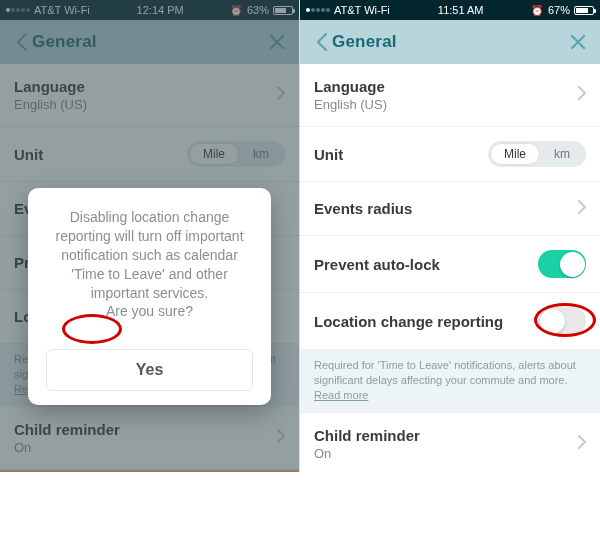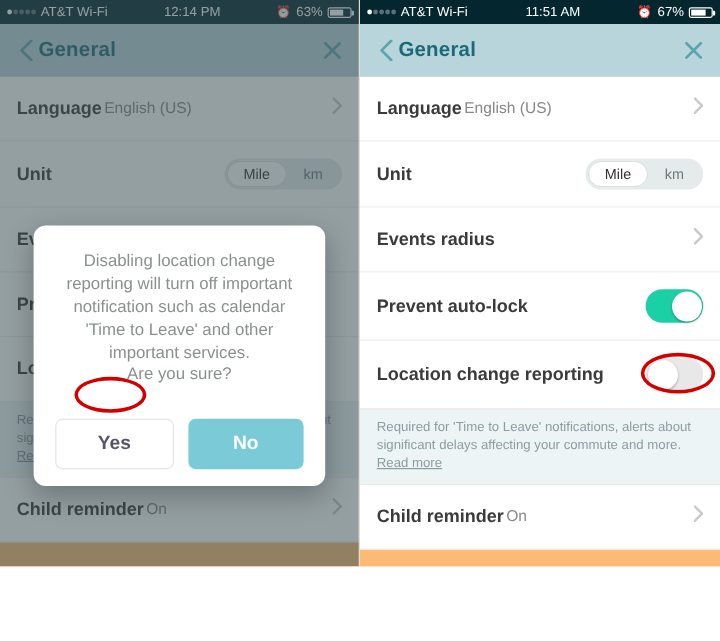--- a/index.html
+++ b/index.html
@@ -33,7 +33,7 @@
   
   .list { background: #fff; }
   .row { border-bottom: 1px solid #eee; padding: 14px 14px; display: flex; align-items: center; justify-content: space-between; min-height: 54px; }
-  .row .texts { display: flex; gap: 2px; }
+  .row .texts { display: flex; flex-direction: column; gap: 2px; }
   .row .label { color: #3b3b3b; font-weight: 700; font-size: 15px; }
   .row .sub { color: #888; font-size: 13px; }
   .chevron { color: #c9c9c9; }

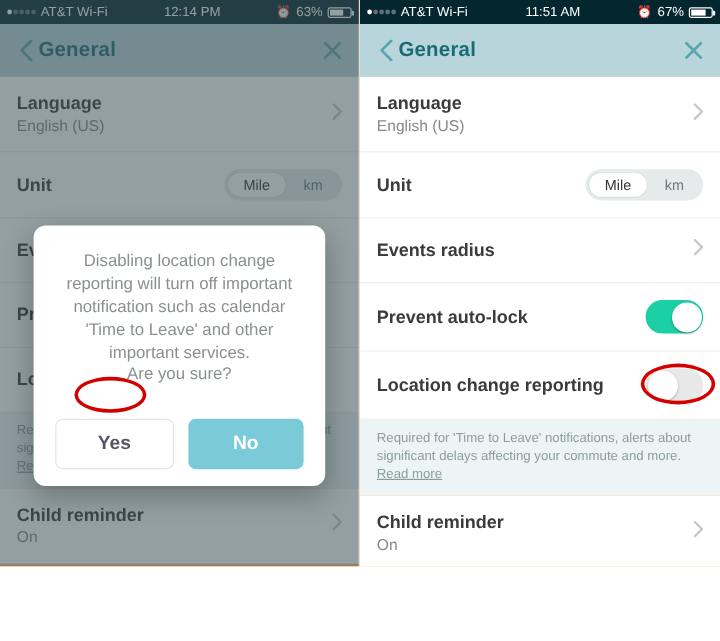--- a/index.html
+++ b/index.html
@@ -175,7 +175,6 @@
       </div>
       <div class="btns">
         <div class="dbtn yes">Yes</div>
-        <div class="dbtn no">No</div>
       </div>
     </div>
     <div class="red-ellipse" style="left:62px; top:314px; width:60px; height:30px;"></div>

